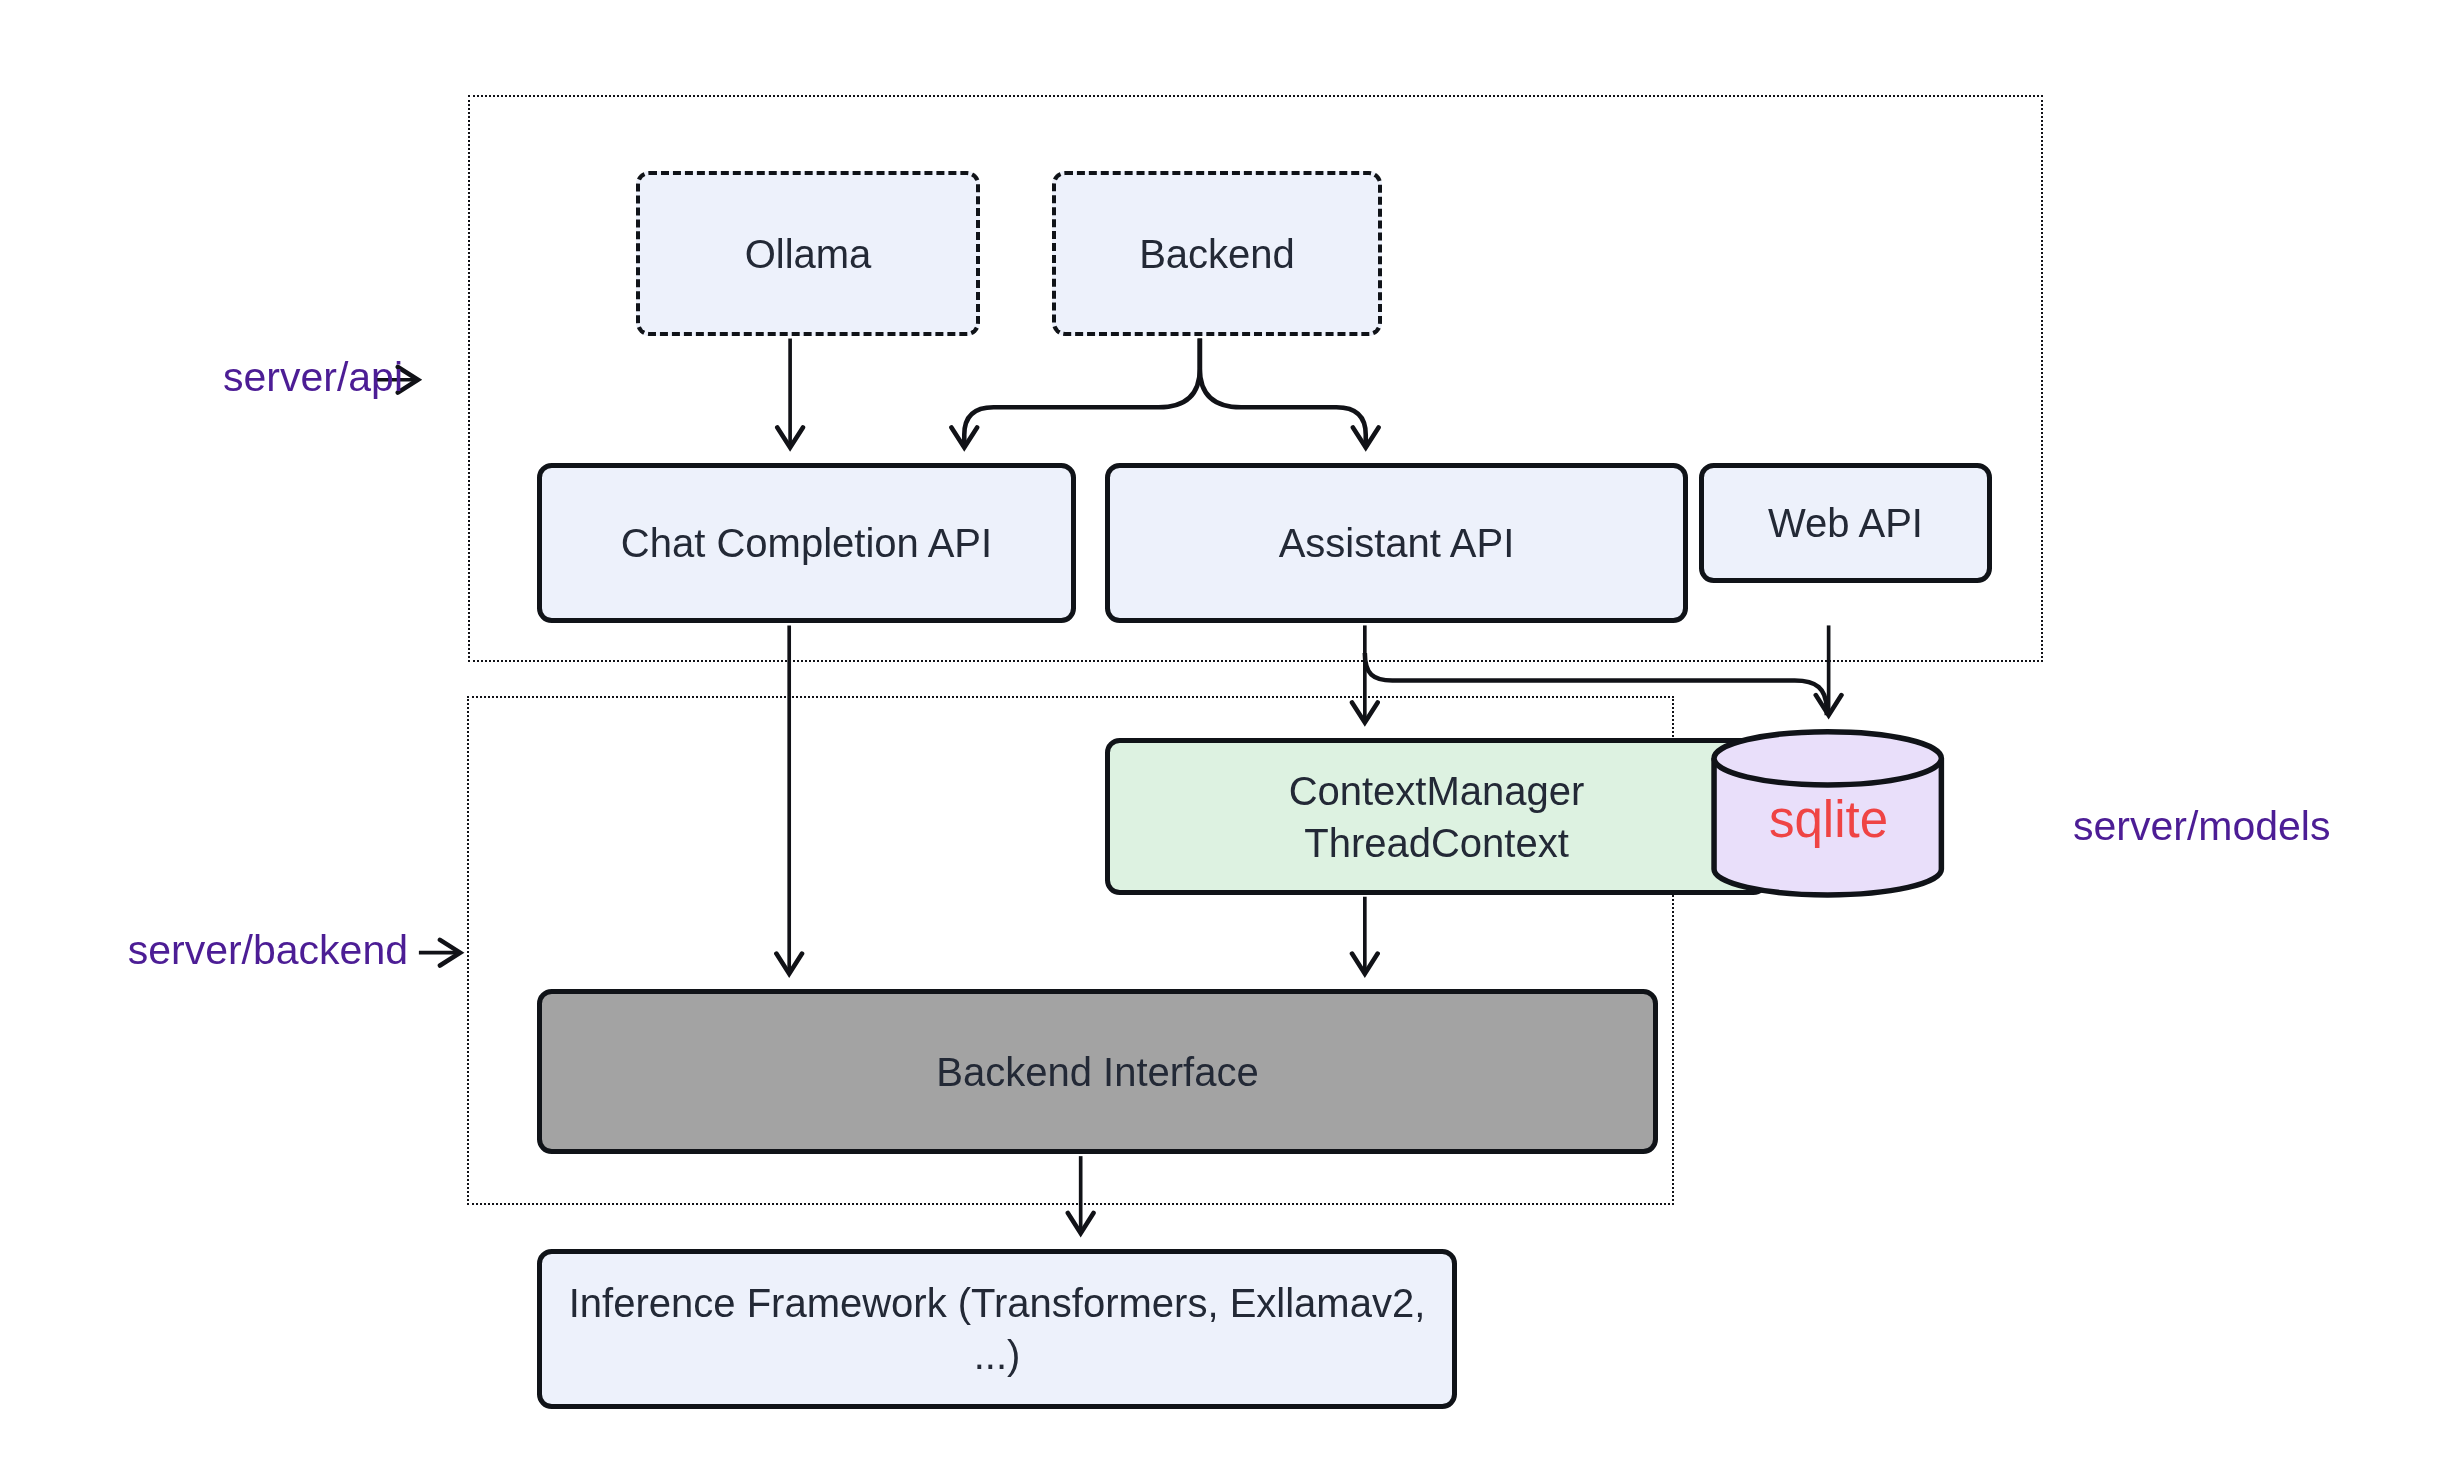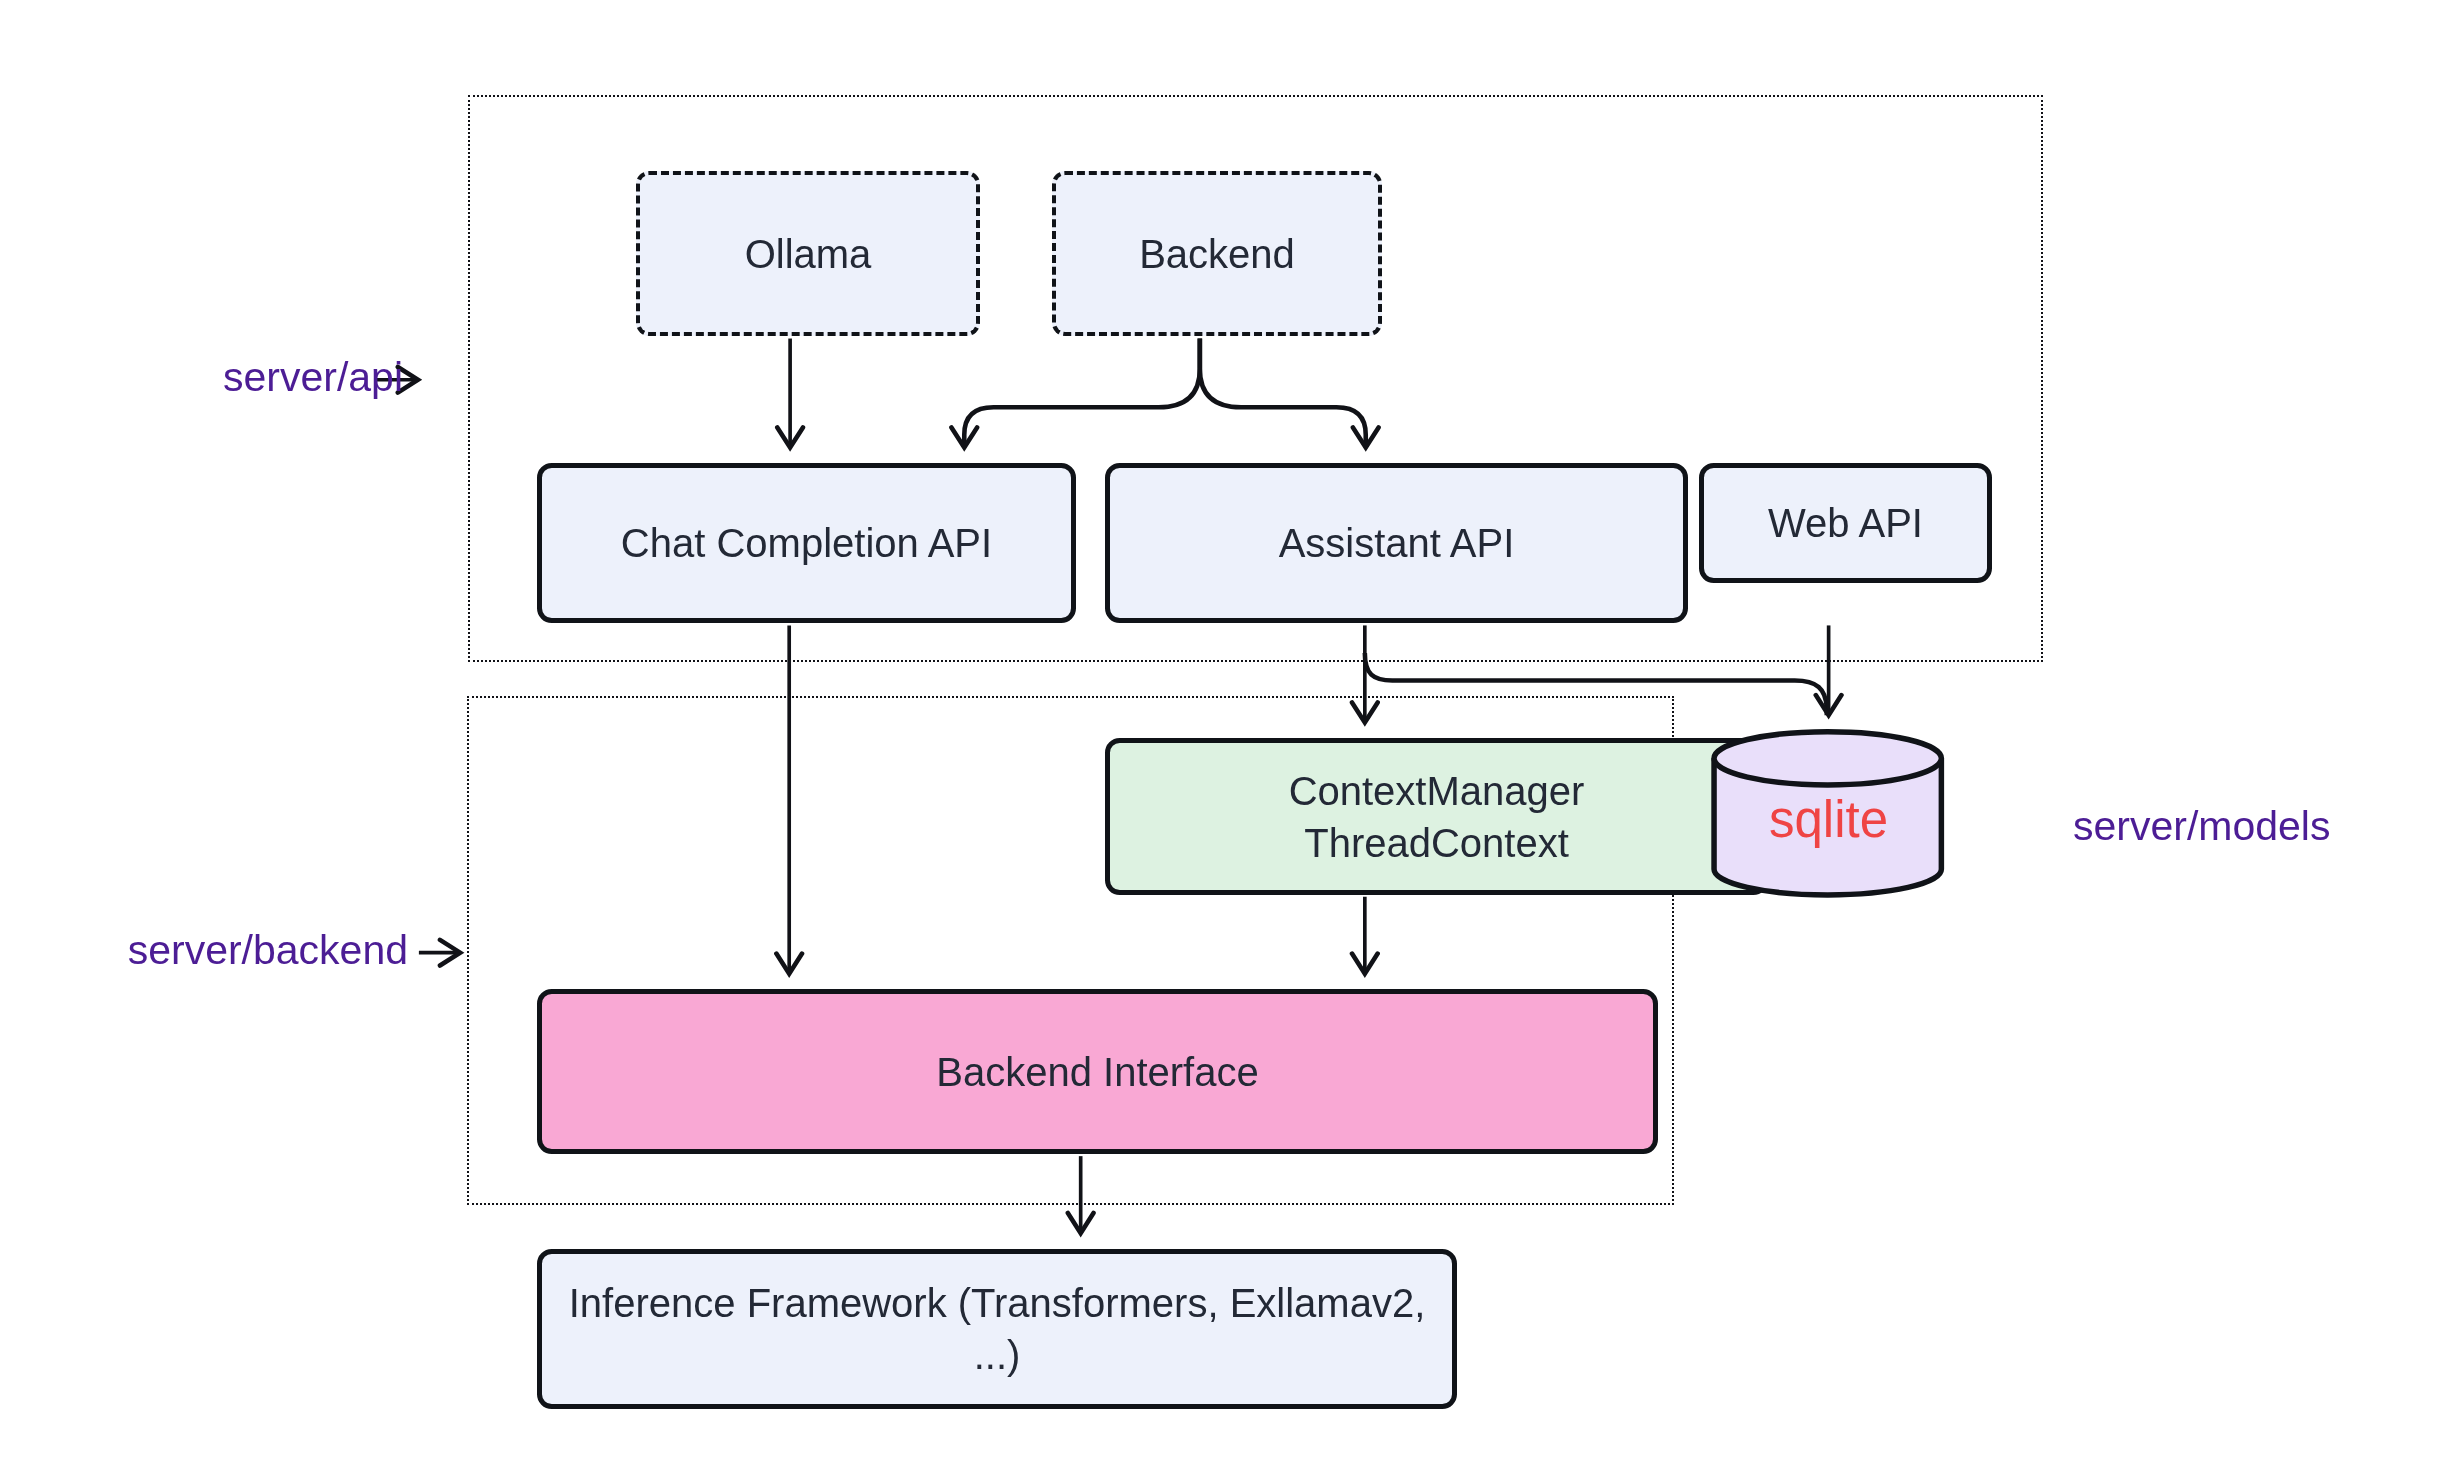--- a/index.html
+++ b/index.html
@@ -32,7 +32,7 @@
   }
   .node.dashed { border-style: dashed; border-width: 4.6px; border-radius: 13px; }
   .node.green  { background: #ddf2e1; }
-  .node.yellow { background: #f9a8d4; }
+  .node.yellow { background: #a3a3a3; }
 
   #node-ollama   { left: 619px;  top: 171px;  width: 344px;  height: 165px; }
   #node-openai   { left: 1035px; top: 171px;  width: 330px;  height: 165px; }

